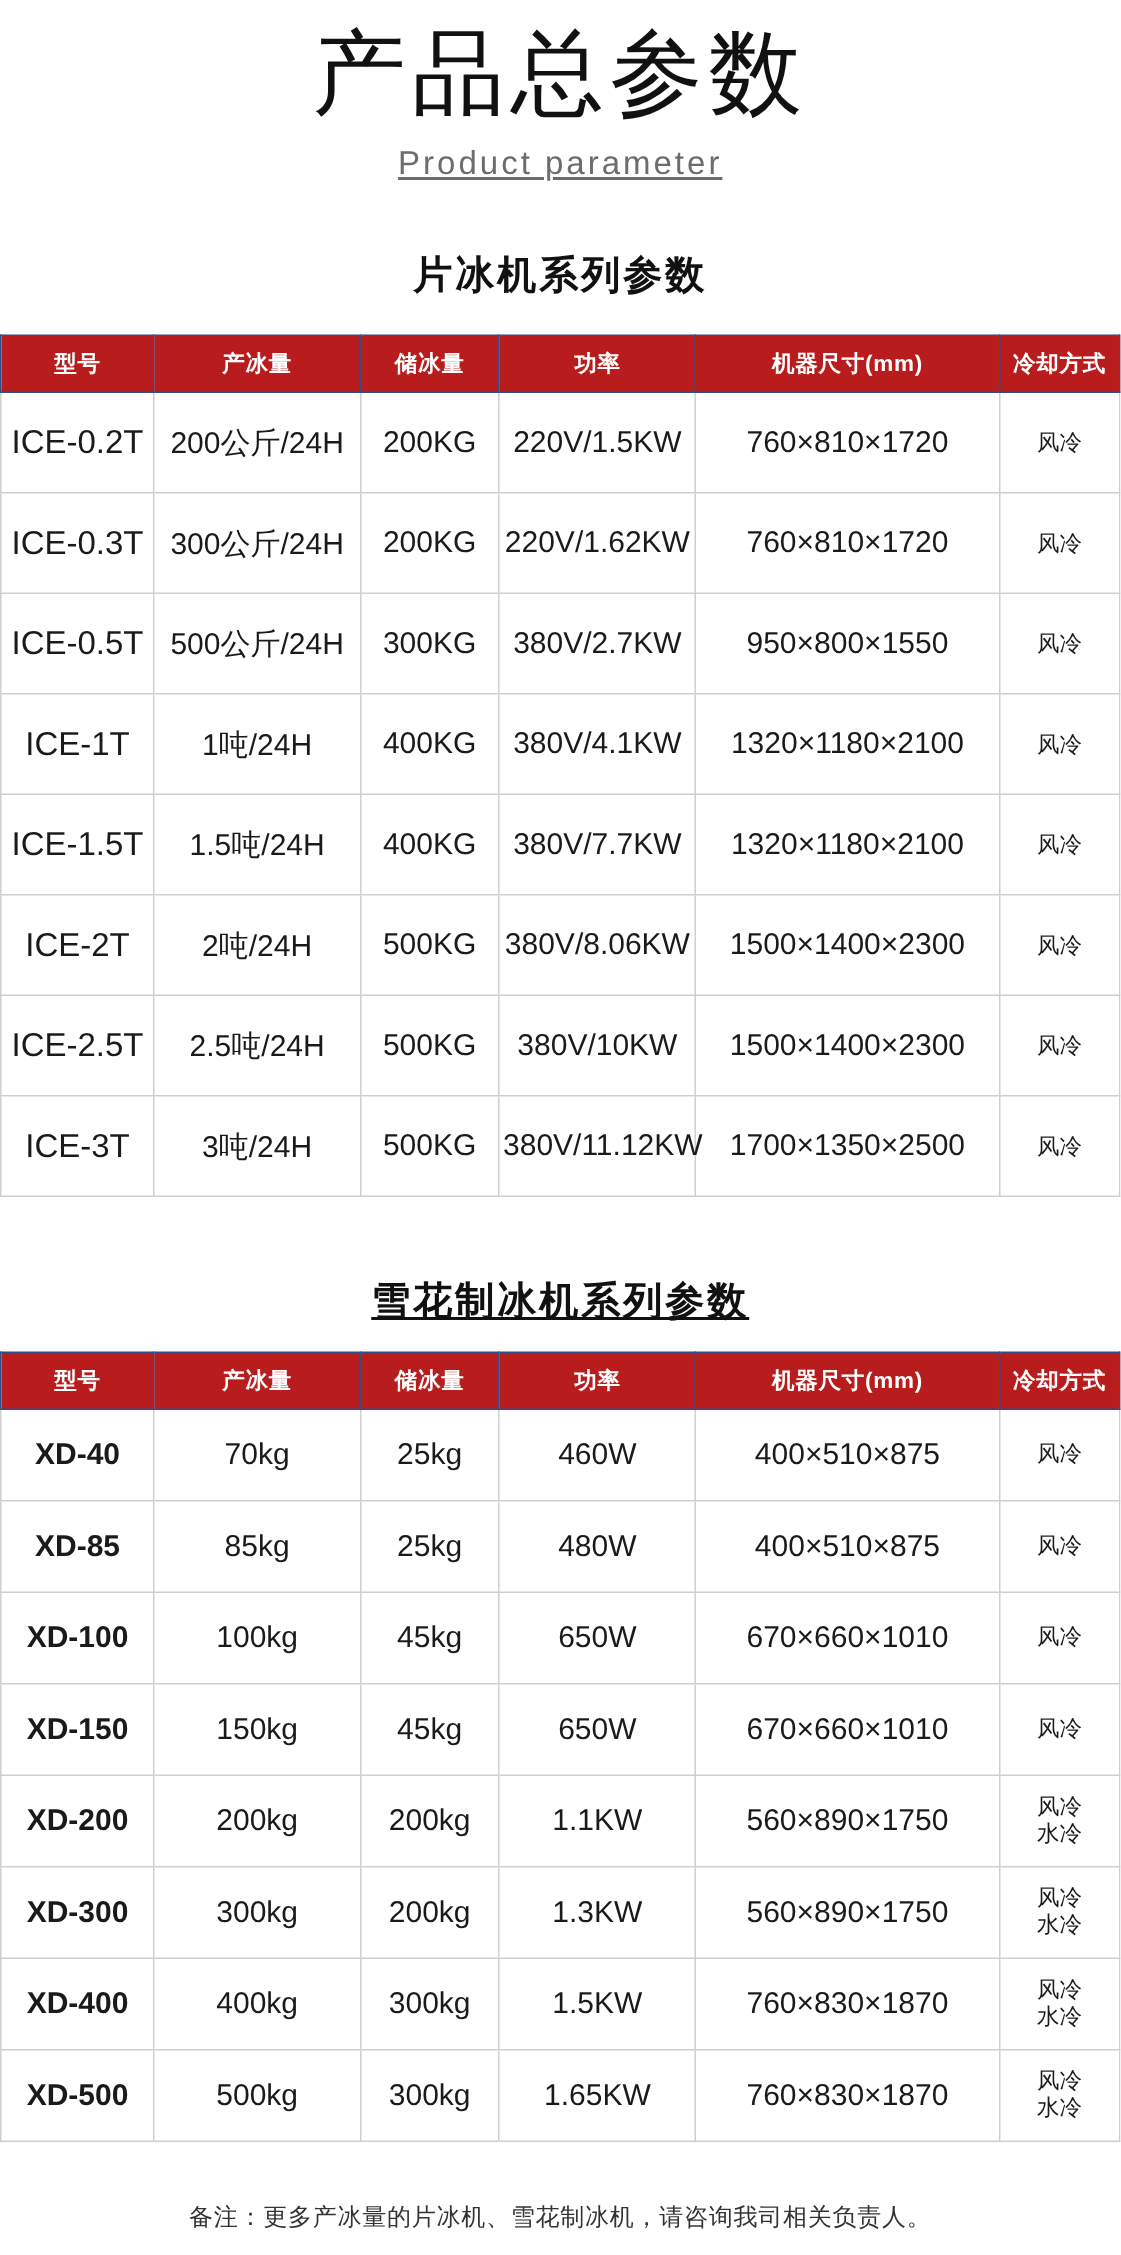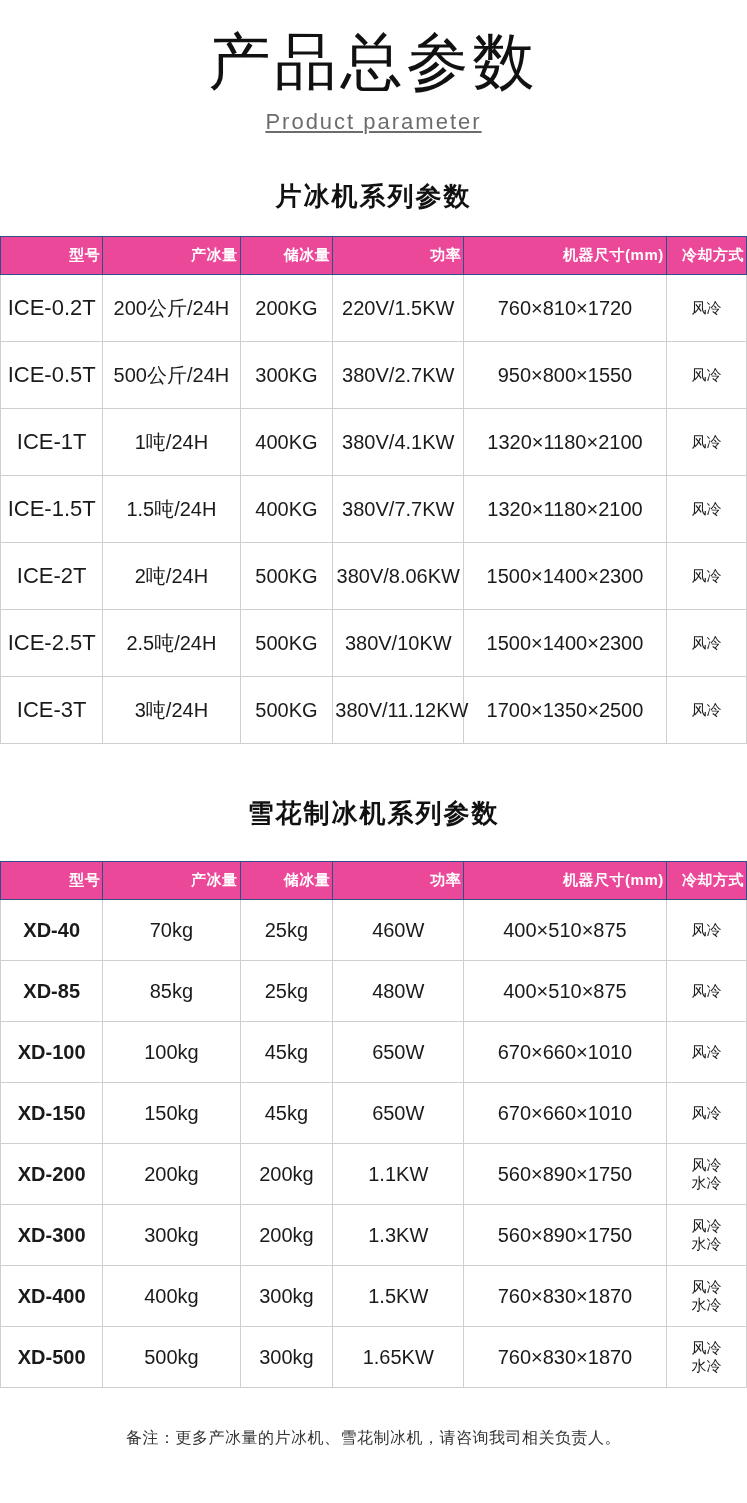--- a/index.html
+++ b/index.html
@@ -24,7 +24,7 @@
   
   .header {
     text-align: center;
-    padding-top: 26px;
+    padding-top: 13px;
   }
   .main-title {
     font-family: "DejaVu Sans", "Liberation Sans", sans-serif;

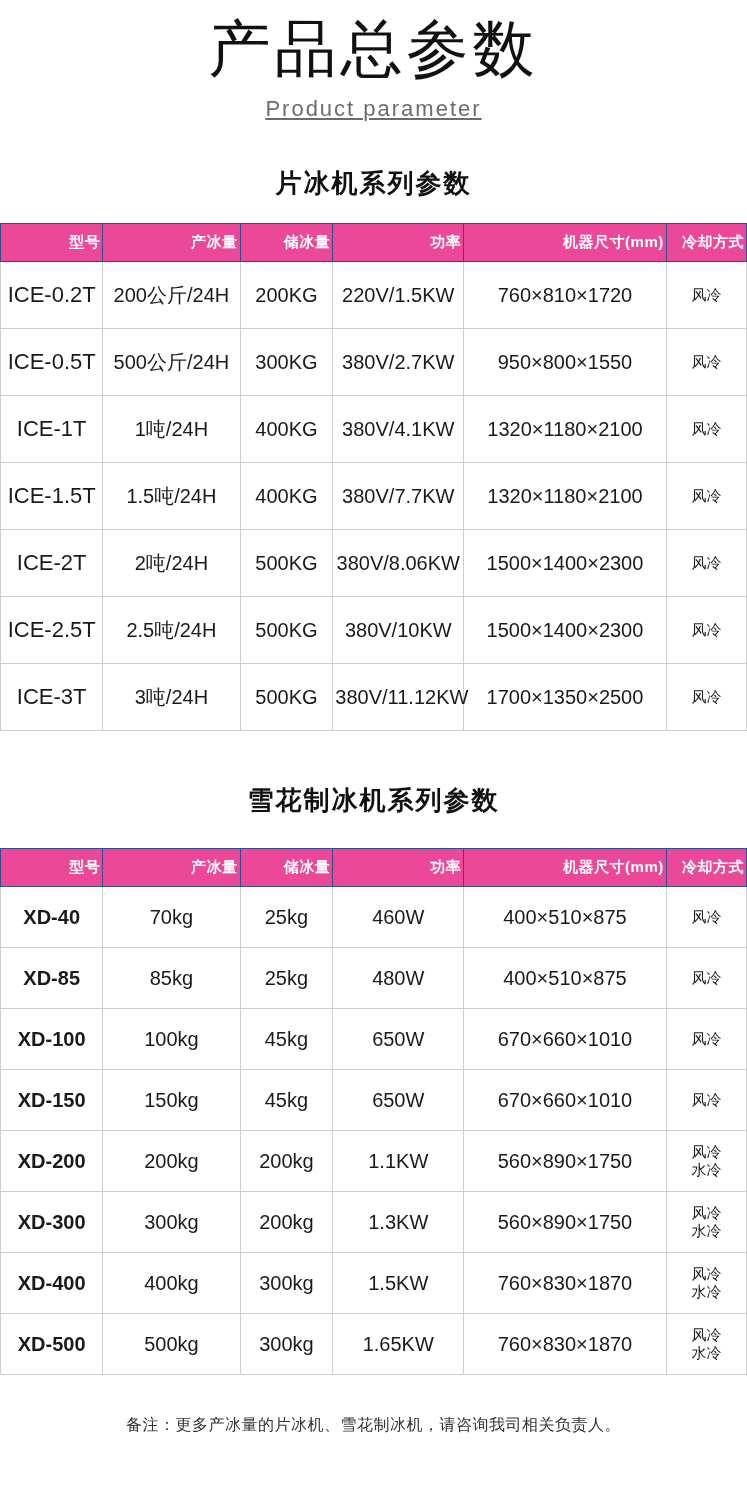--- a/index.html
+++ b/index.html
@@ -63,13 +63,13 @@
     background: #ffffff;
   }
   table.param-table th {
-    background: #ec4899;
+    background: #b91c1c;
     color: #ffffff;
     font-size: 15px;
     font-weight: bold;
     padding: 9px 2px;
     border: 1px solid #2e4f8a;
-    text-align: right;
+    text-align: center;
     letter-spacing: 0.5px;
   }
   table.param-table td {

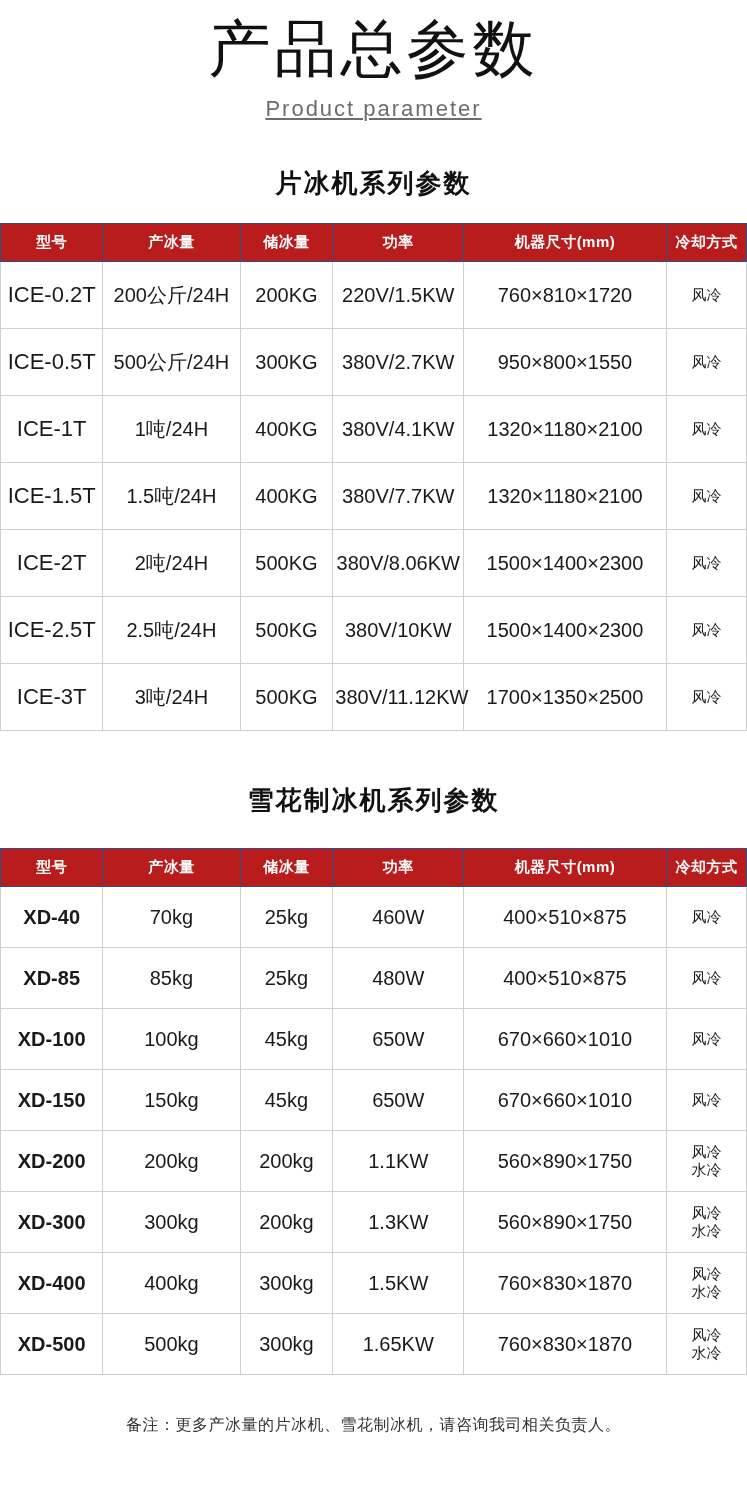--- a/index.html
+++ b/index.html
@@ -146,6 +146,14 @@
           <td class="c-cool">风冷</td>
         </tr>
         <tr>
+          <td class="c-model">ICE-0.3T</td>
+          <td class="c-output">300公斤/24H</td>
+          <td class="c-storage">200KG</td>
+          <td class="c-power">220V/1.62KW</td>
+          <td class="c-size">760×810×1720</td>
+          <td class="c-cool">风冷</td>
+        </tr>
+        <tr>
           <td class="c-model">ICE-0.5T</td>
           <td class="c-output">500公斤/24H</td>
           <td class="c-storage">300KG</td>

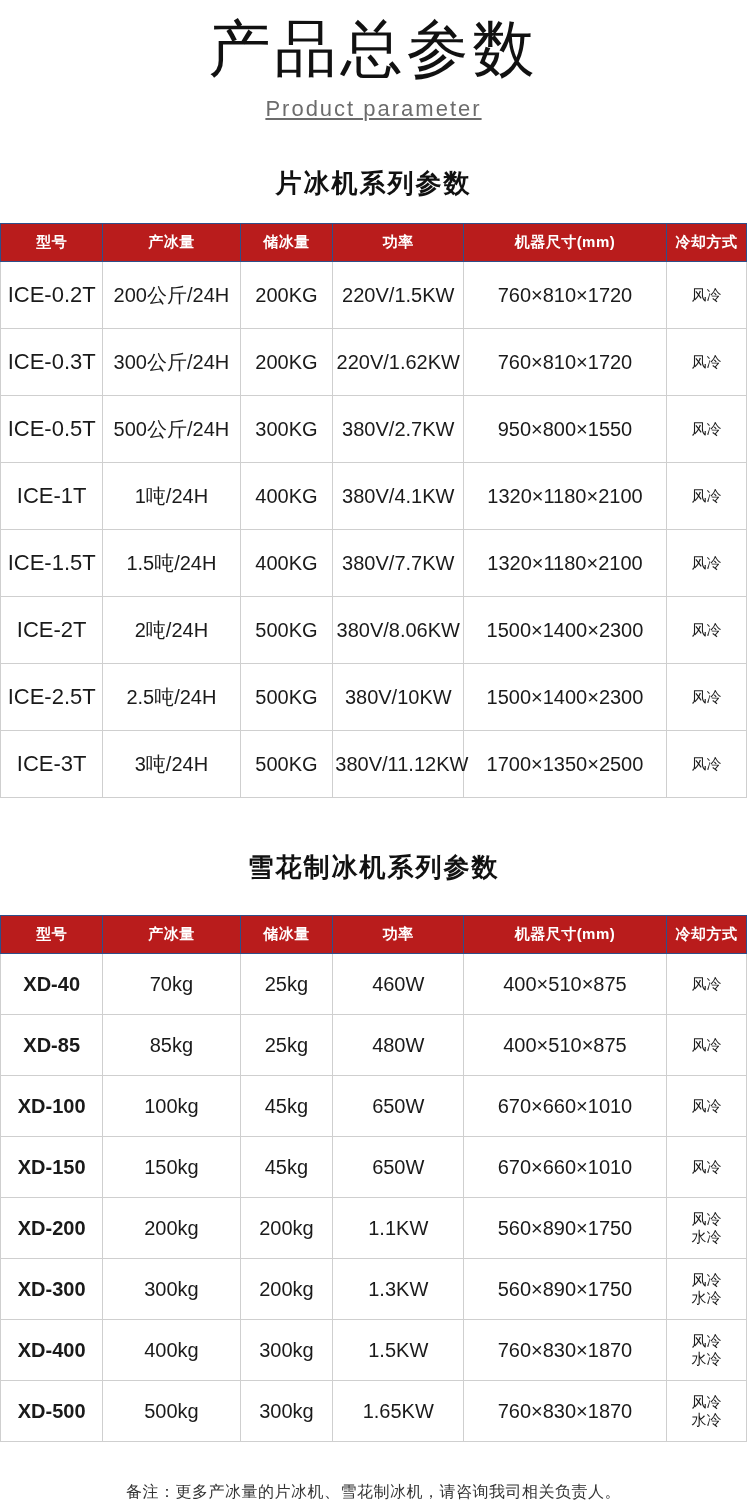--- a/index.html
+++ b/index.html
@@ -53,7 +53,7 @@
     letter-spacing: 2px;
   }
   #section-title-1 { margin-top: 44px; margin-bottom: 22px; }
-  #section-title-2 { margin-top: 52px; margin-bottom: 30px; }
+  #section-title-2 { margin-top: 52px; margin-bottom: 16px; text-decoration: underline; }
 
   
   table.param-table {

